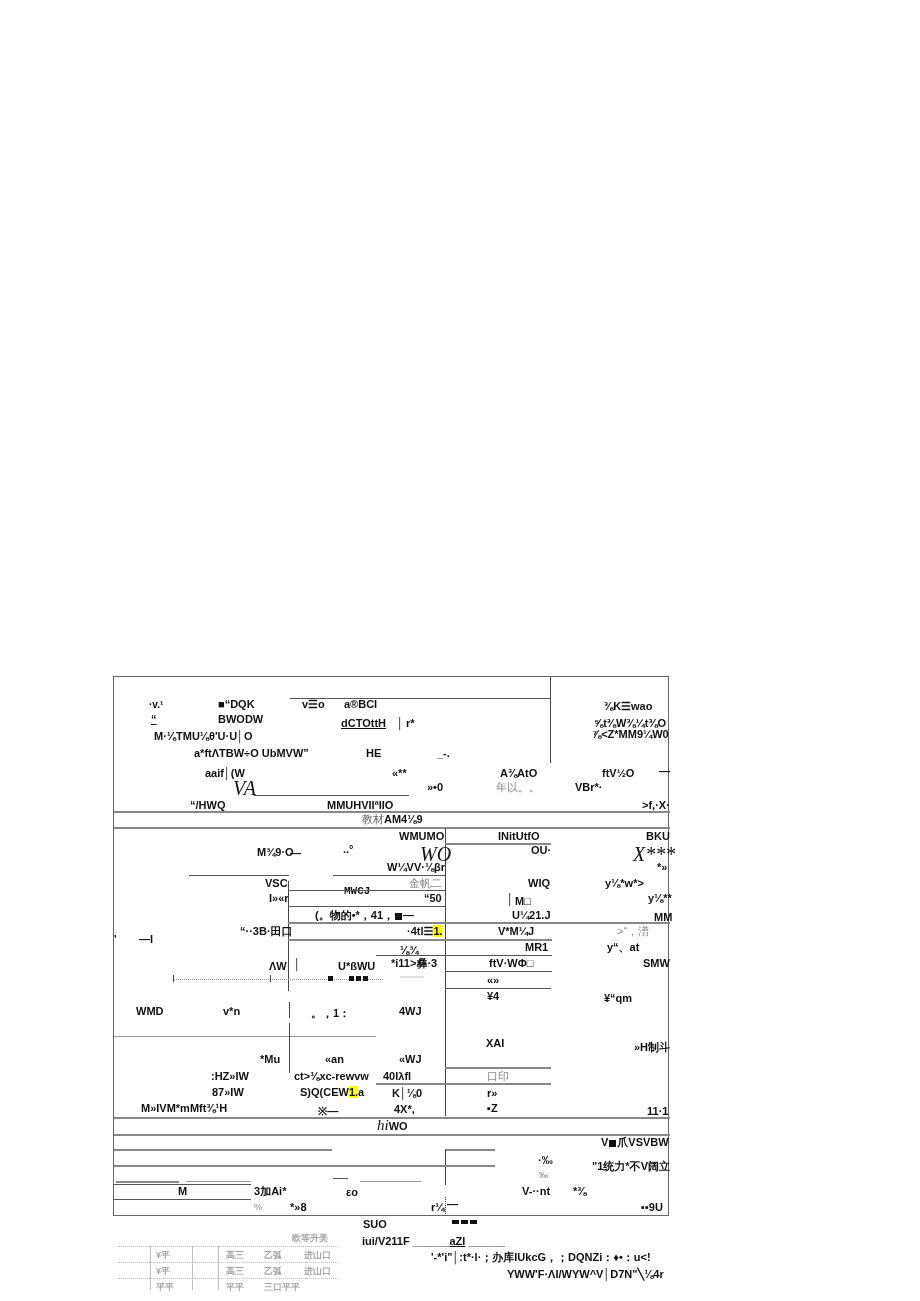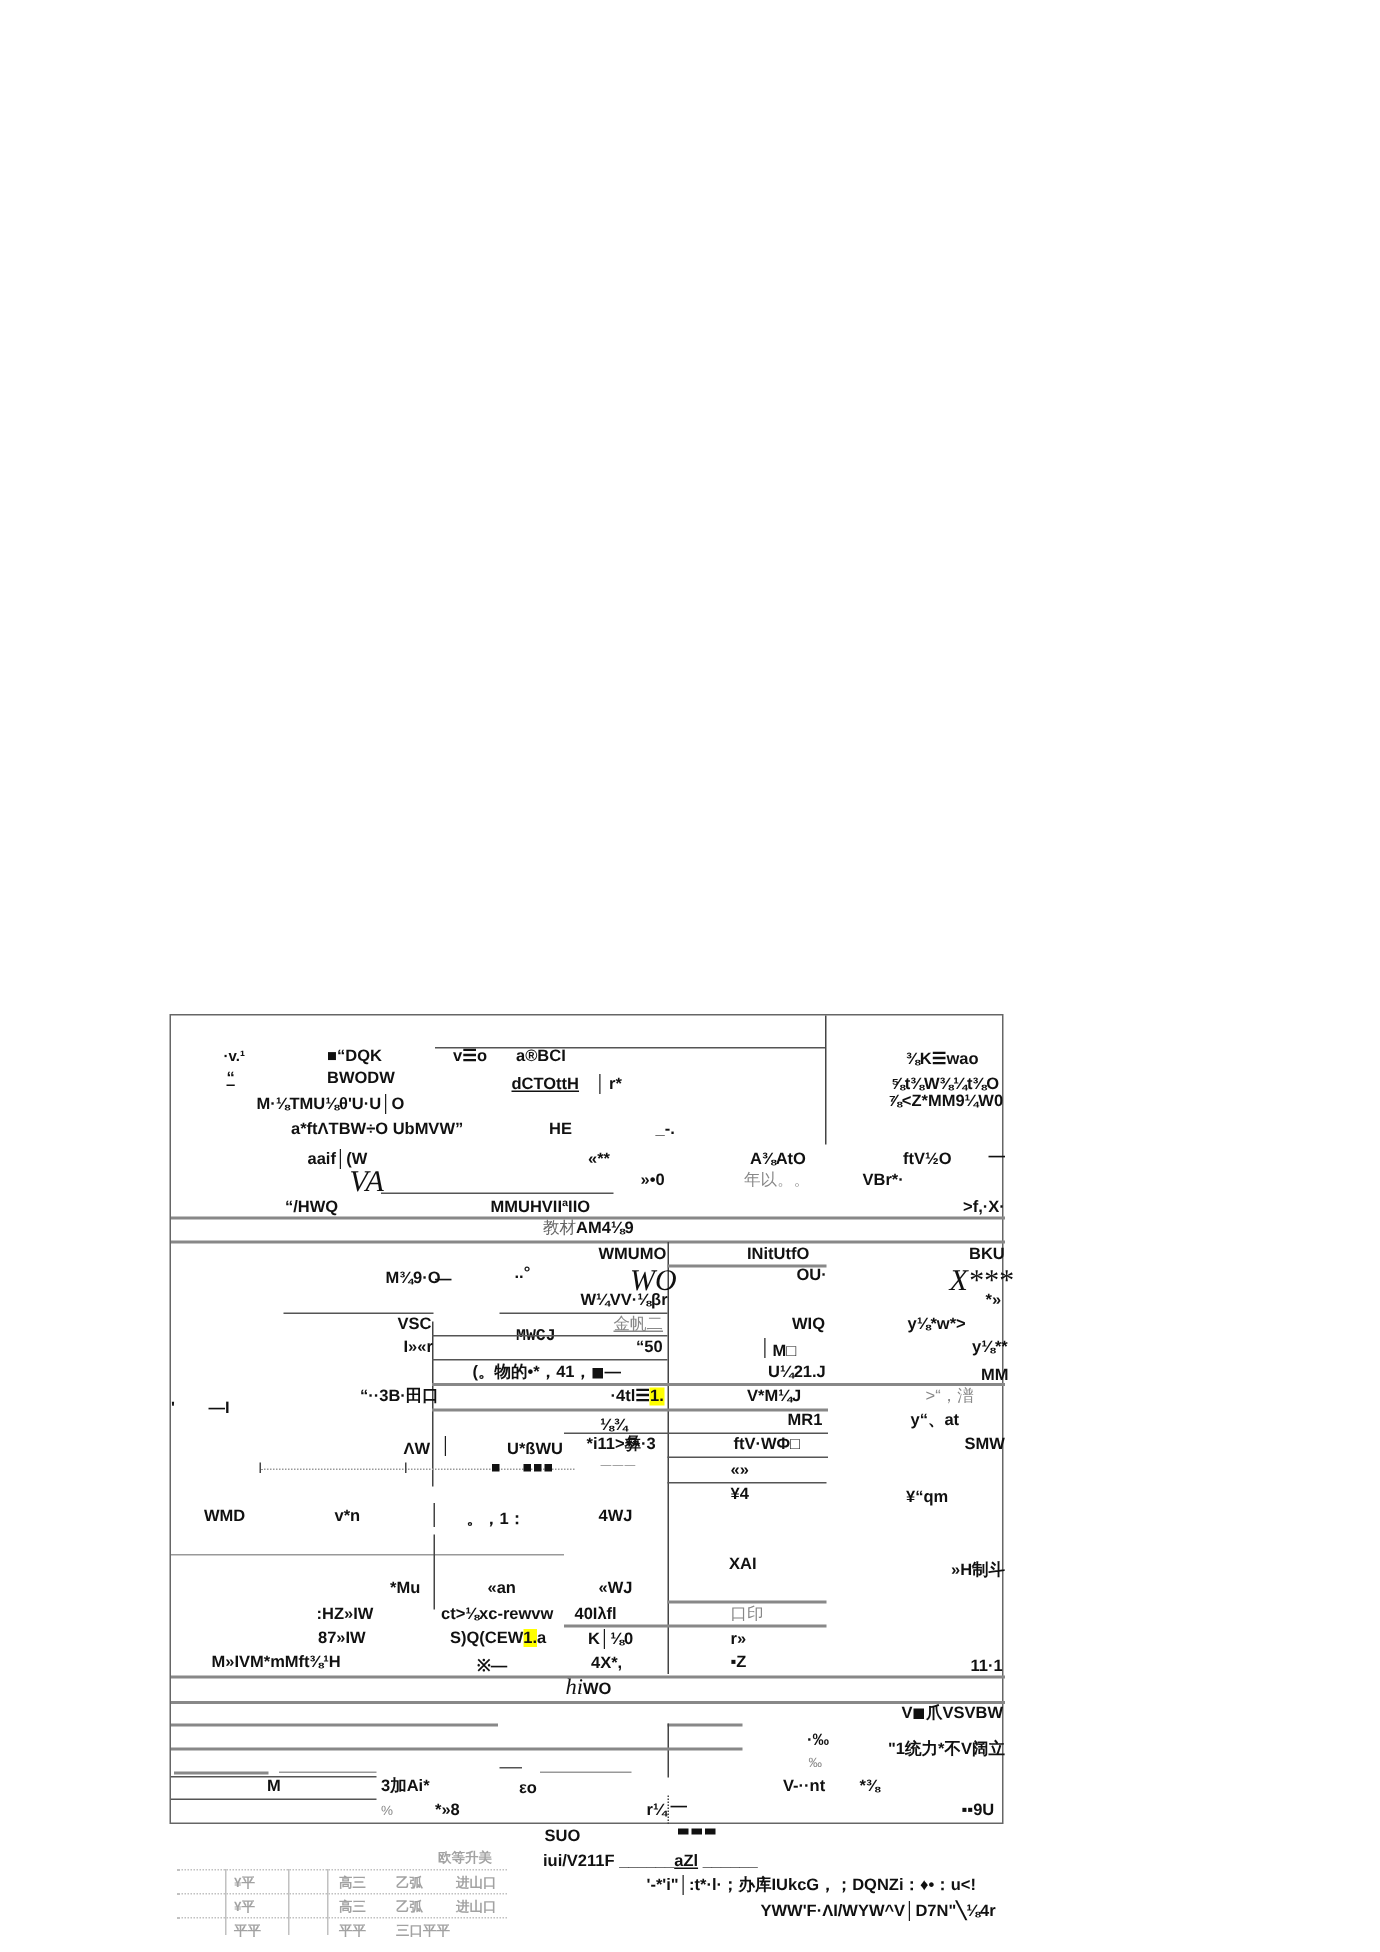--- a/index.html
+++ b/index.html
@@ -42,7 +42,7 @@
   <span class="t n" style="left:283px; top:40px;">│</span>
   <span class="t" style="left:292px; top:40px;">r*</span>
 
-  <span class="t" style="left:57px; top:53px;">M·⅛TMU⅛θ'U·U│O</span>
+  <span class="t" style="left:40px; top:53px;">M·⅛TMU⅛θ'U·U│O</span>
   <span class="t" style="left:80px; top:70px;">a*ftΛTBW÷O UbMVW”</span>
   <span class="t" style="left:252px; top:70px;">HE</span>
   <span class="t n" style="left:323px; top:70px;">_-.</span>

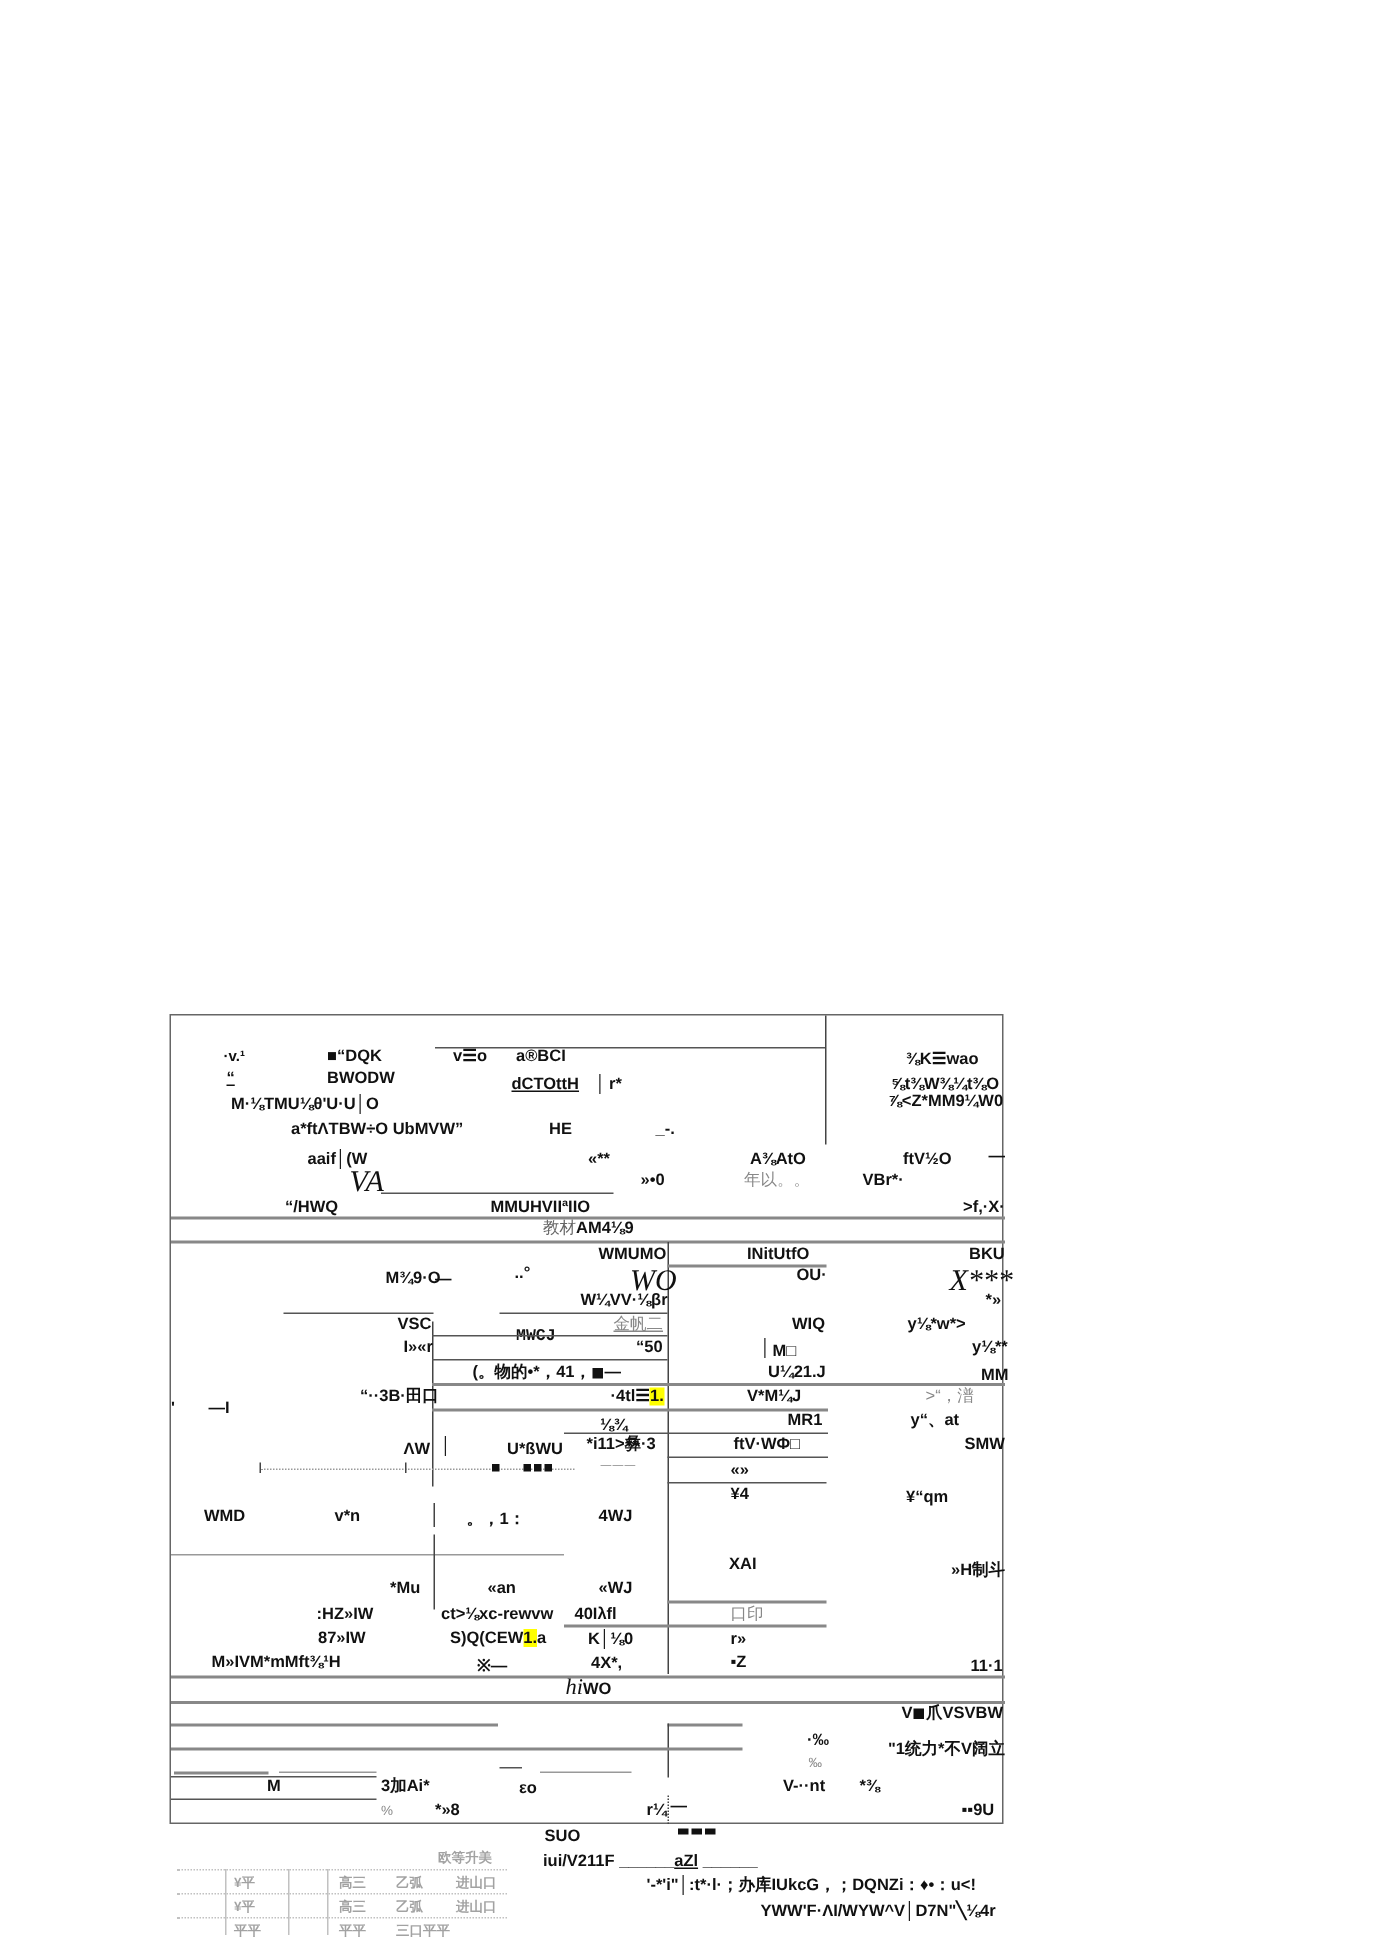--- a/index.html
+++ b/index.html
@@ -95,7 +95,7 @@
 
   <span class="t" style="left:151px; top:200px;">VSC</span>
   <span class="t" style="left:230px; top:208px;font-family:Liberation Mono, monospace;">MWCJ</span>
-  <span class="t light" style="left:295px; top:200px;text-decoration:underline;">金帆二</span>
+  <span class="t light" style="left:295px; top:200px;">金帆二</span>
   <span class="t" style="left:414px; top:200px;">WIQ</span>
   <span class="t" style="left:491px; top:200px;">y⅛*w*&gt;</span>
 

